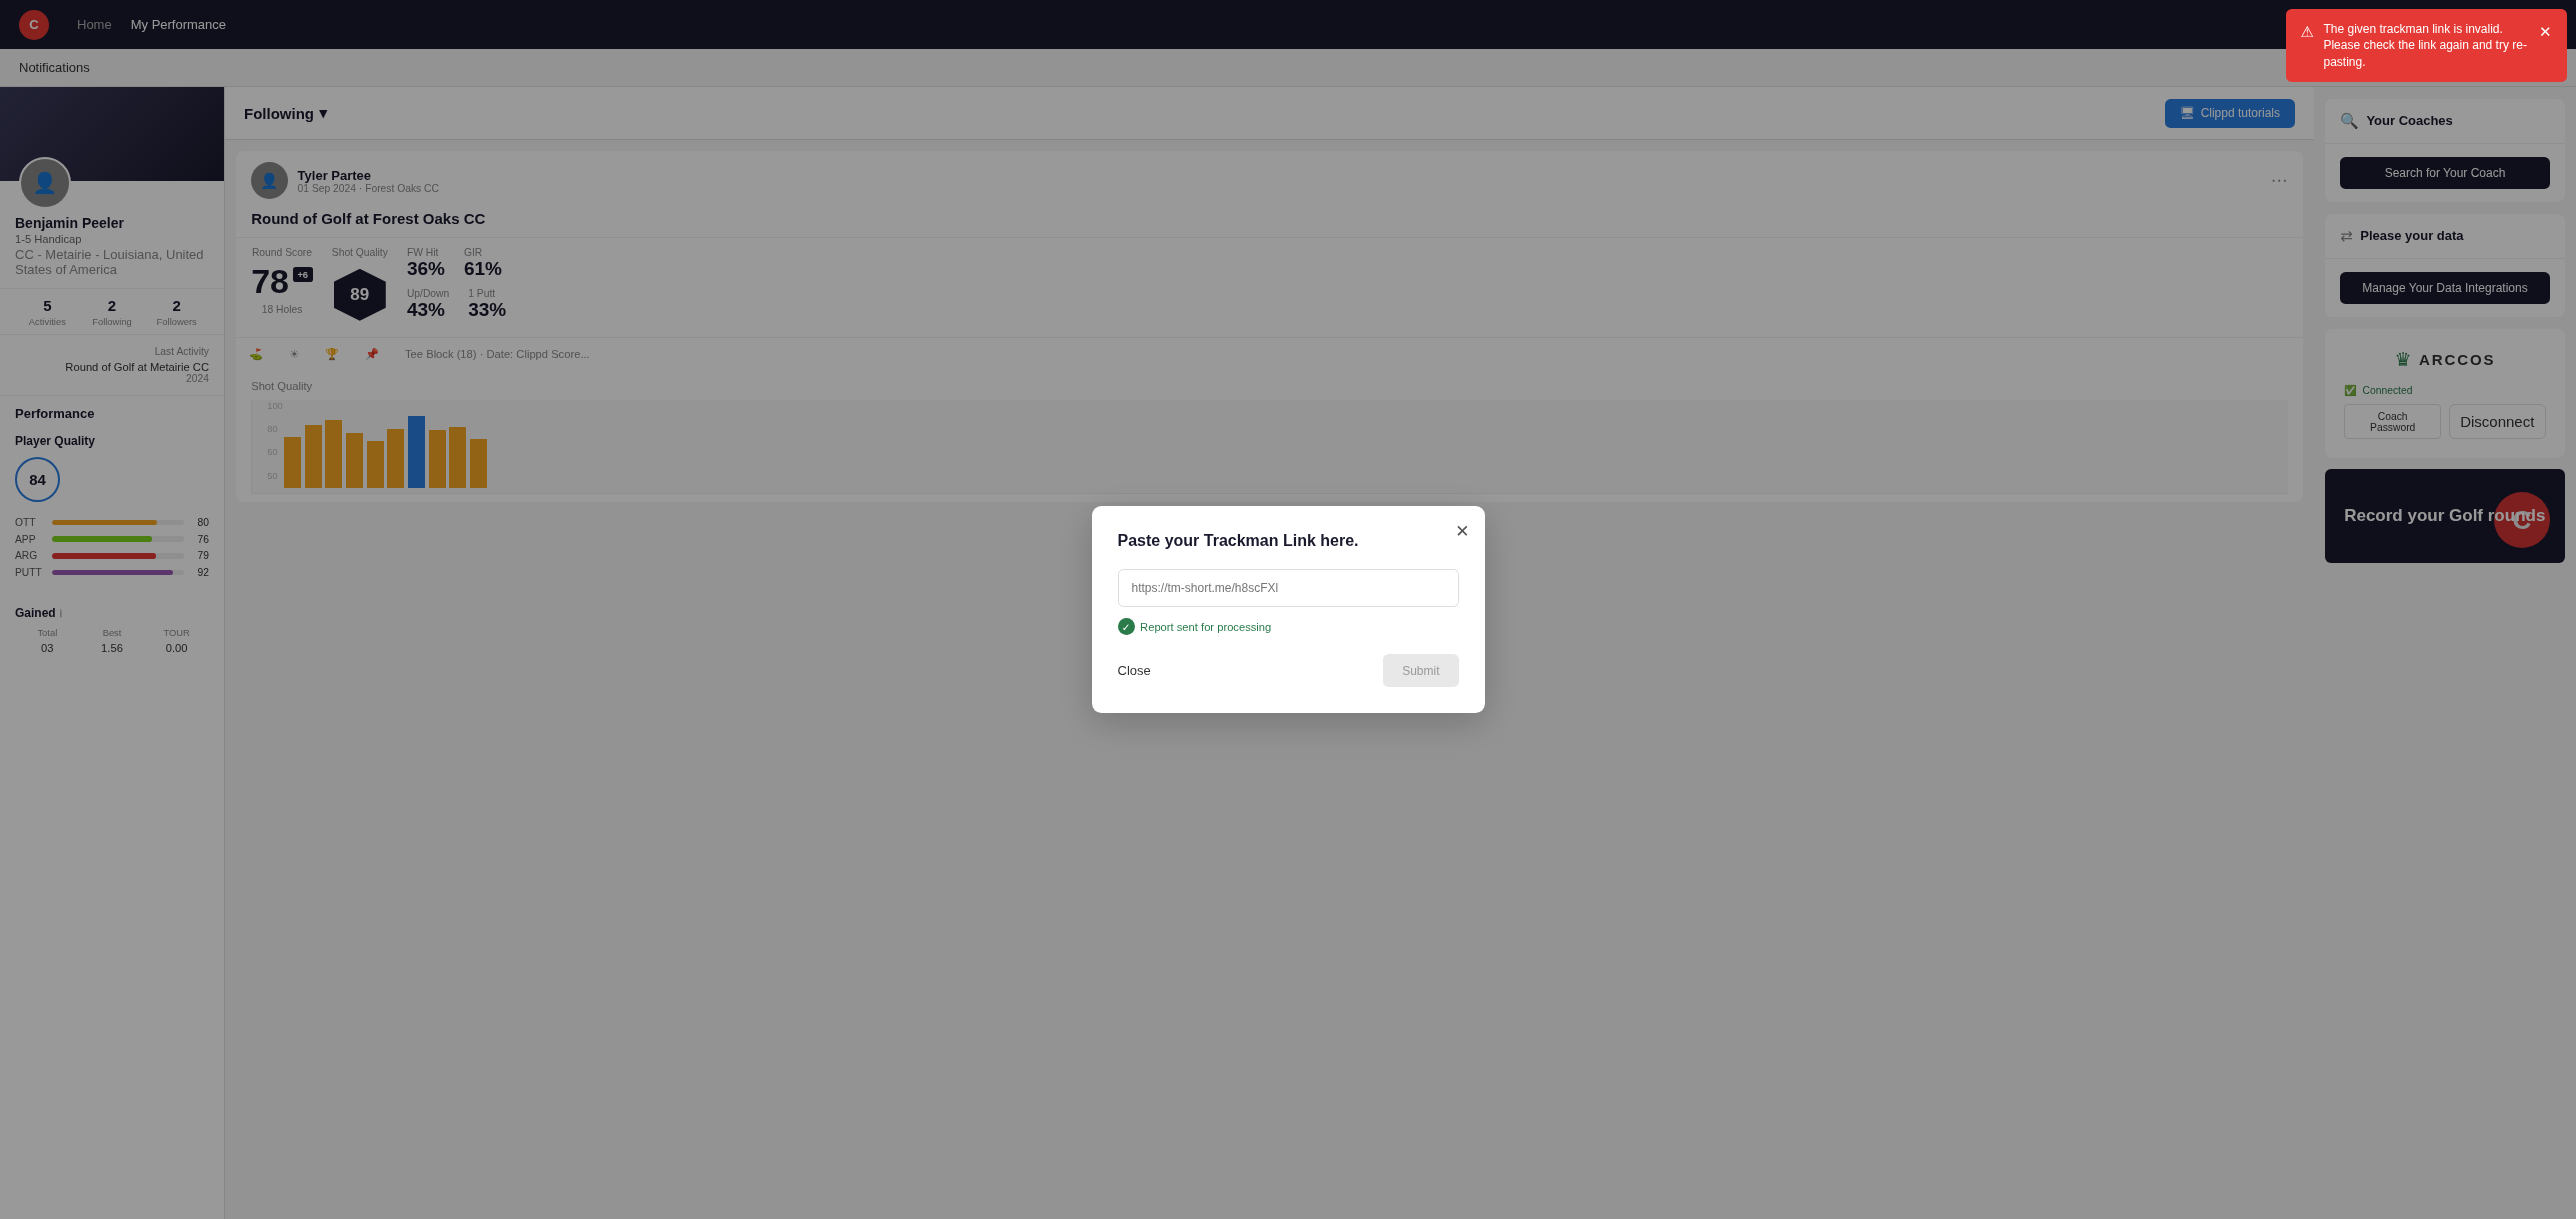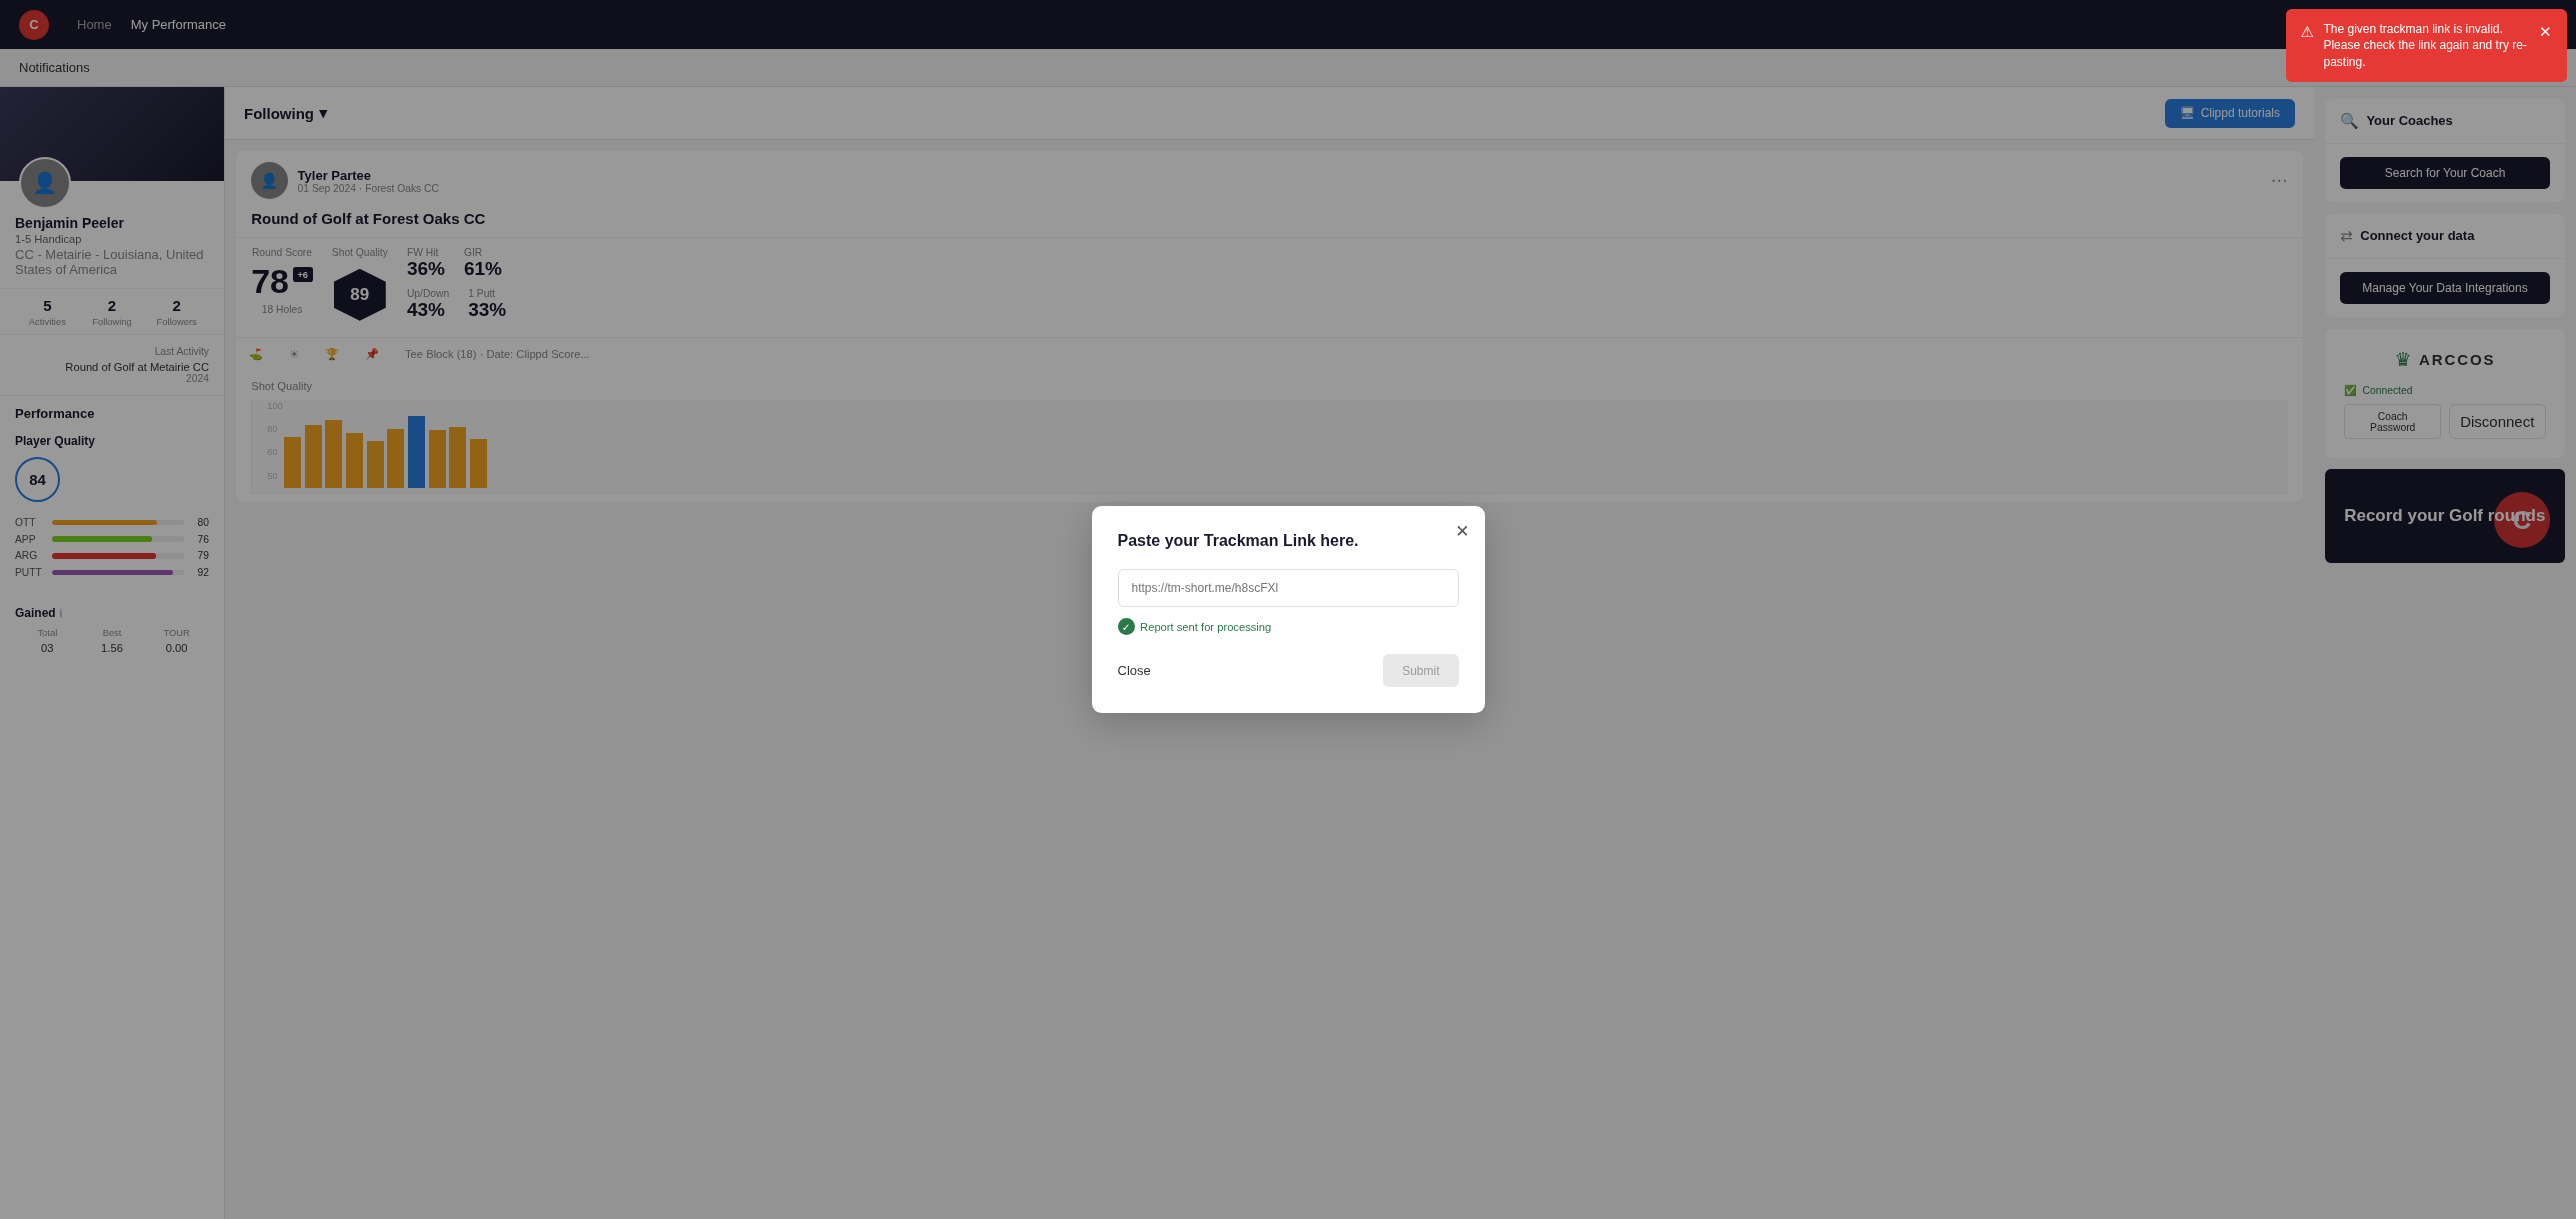--- a/index.html
+++ b/index.html
@@ -902,7 +902,7 @@
     <div class="widget-card">
       <div class="widget-header">
         <span class="widget-icon">⇄</span>
-        <span class="widget-title">Connect your data</span>
+        <span class="widget-title">Please your data</span>
       </div>
       <div class="widget-body">
         <button class="manage-integrations-btn">Manage Your Data Integrations</button>

